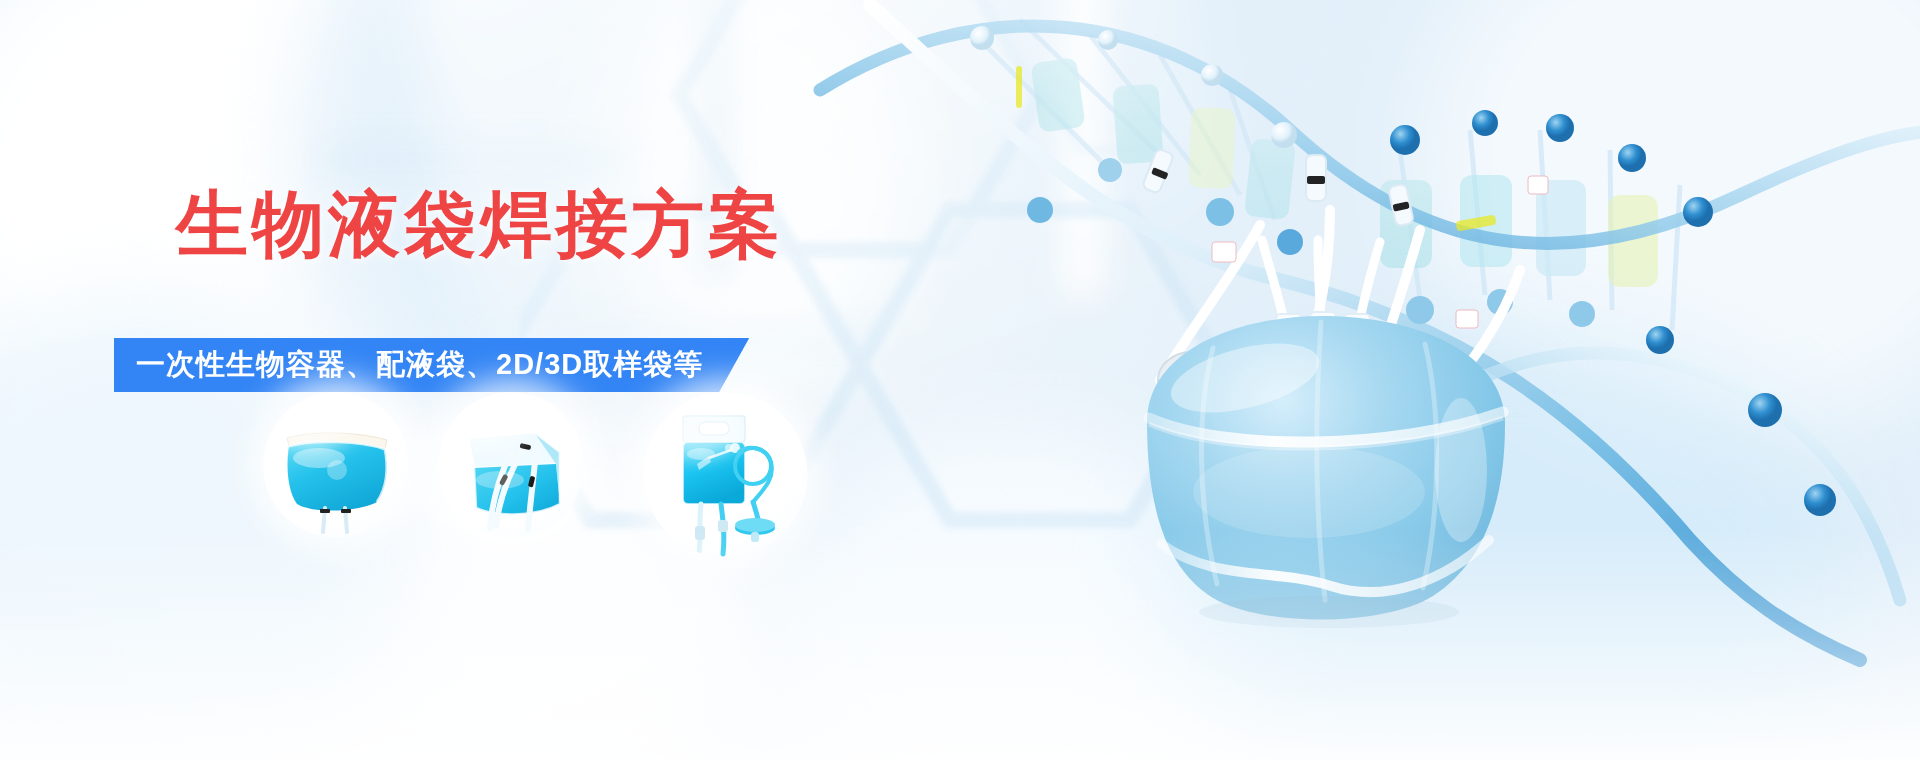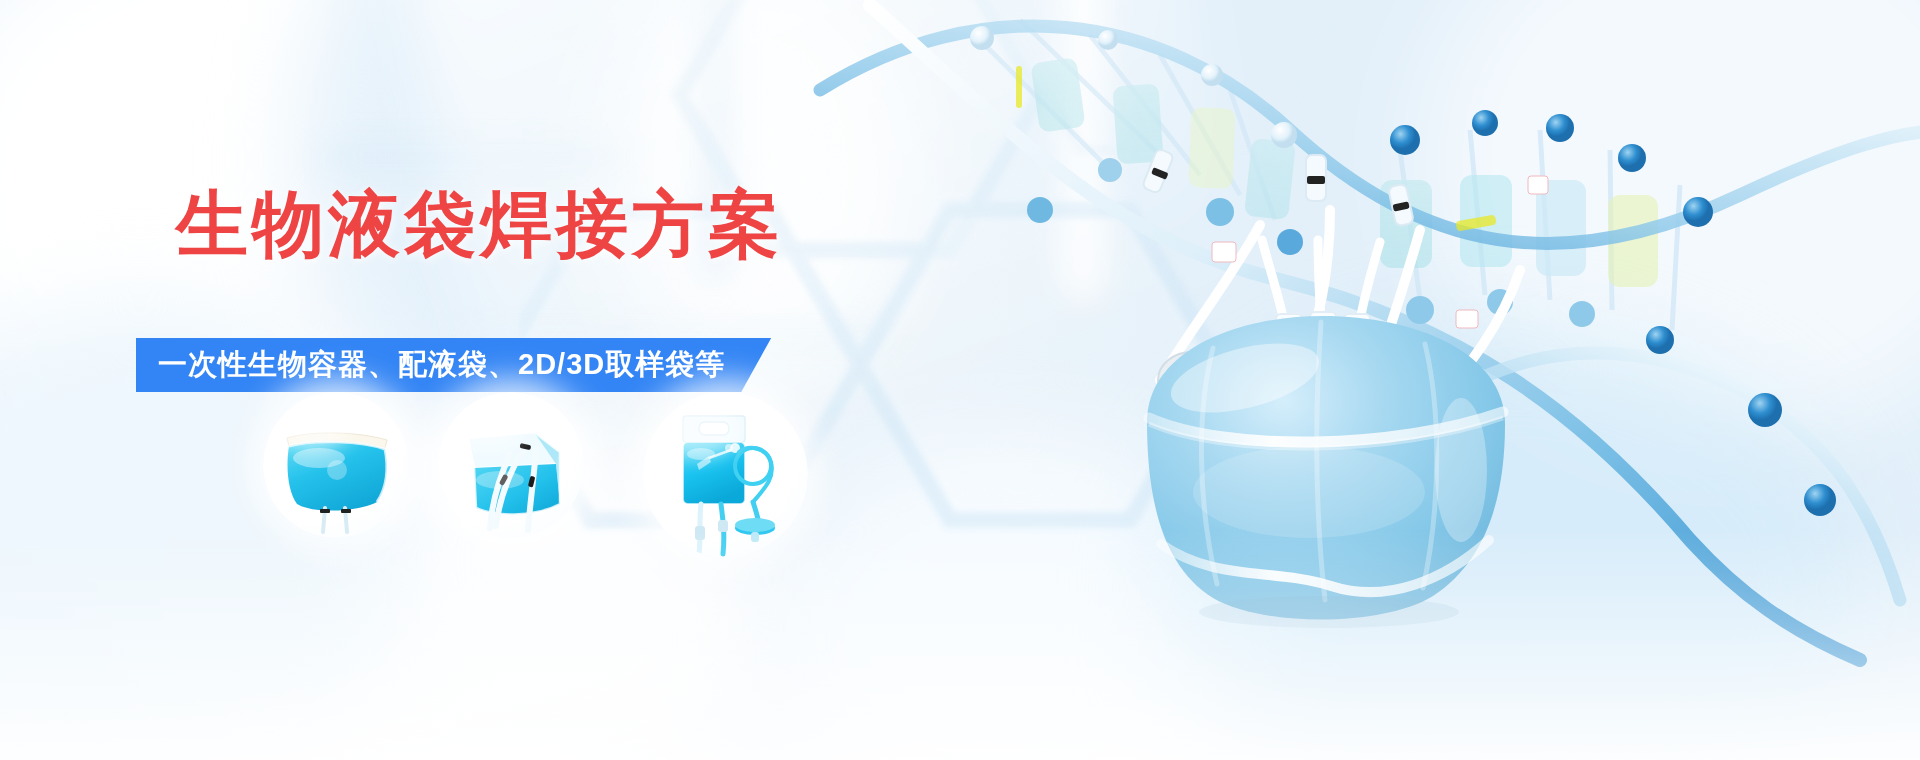--- a/index.html
+++ b/index.html
@@ -74,7 +74,7 @@
 
   
   .ribbon{
-    position:absolute;left:136px;top:338px;height:54px;
+    position:absolute;left:114px;top:338px;height:54px;
     background:#3385f5;
     padding:0 46px 0 22px;
     display:flex;align-items:center;

